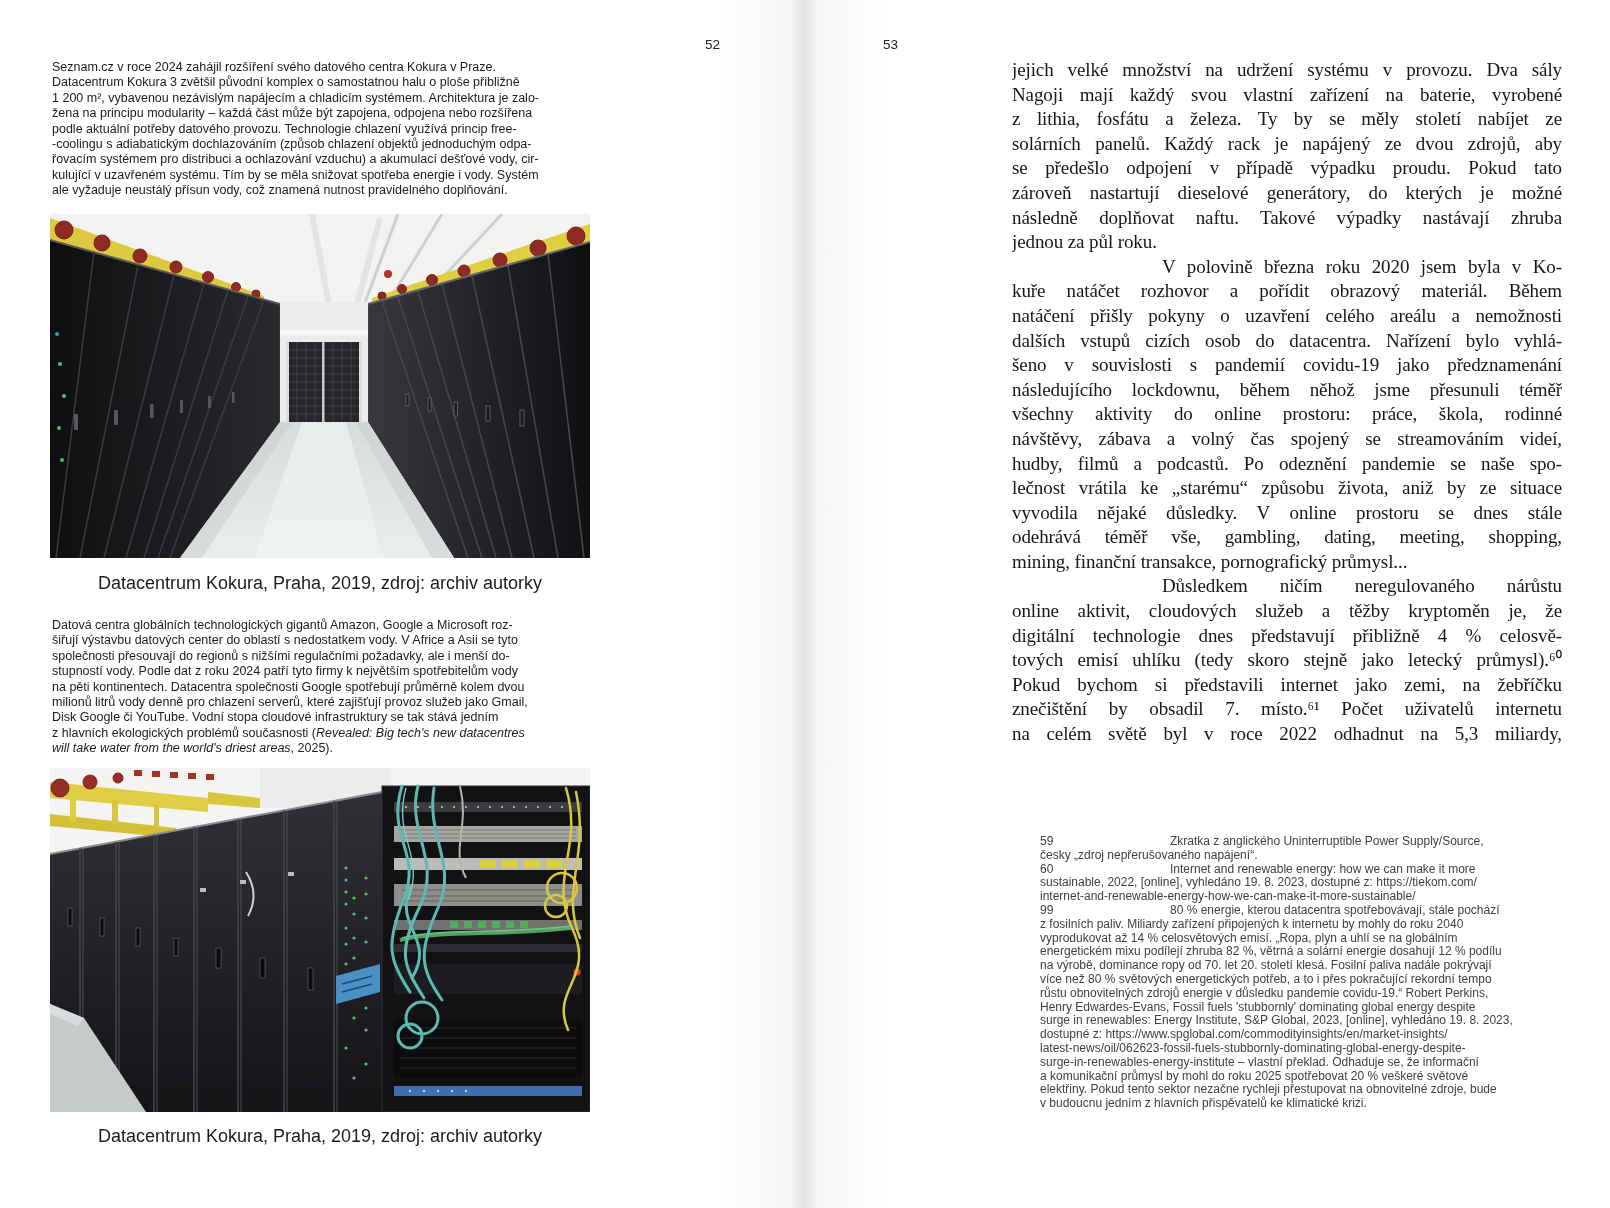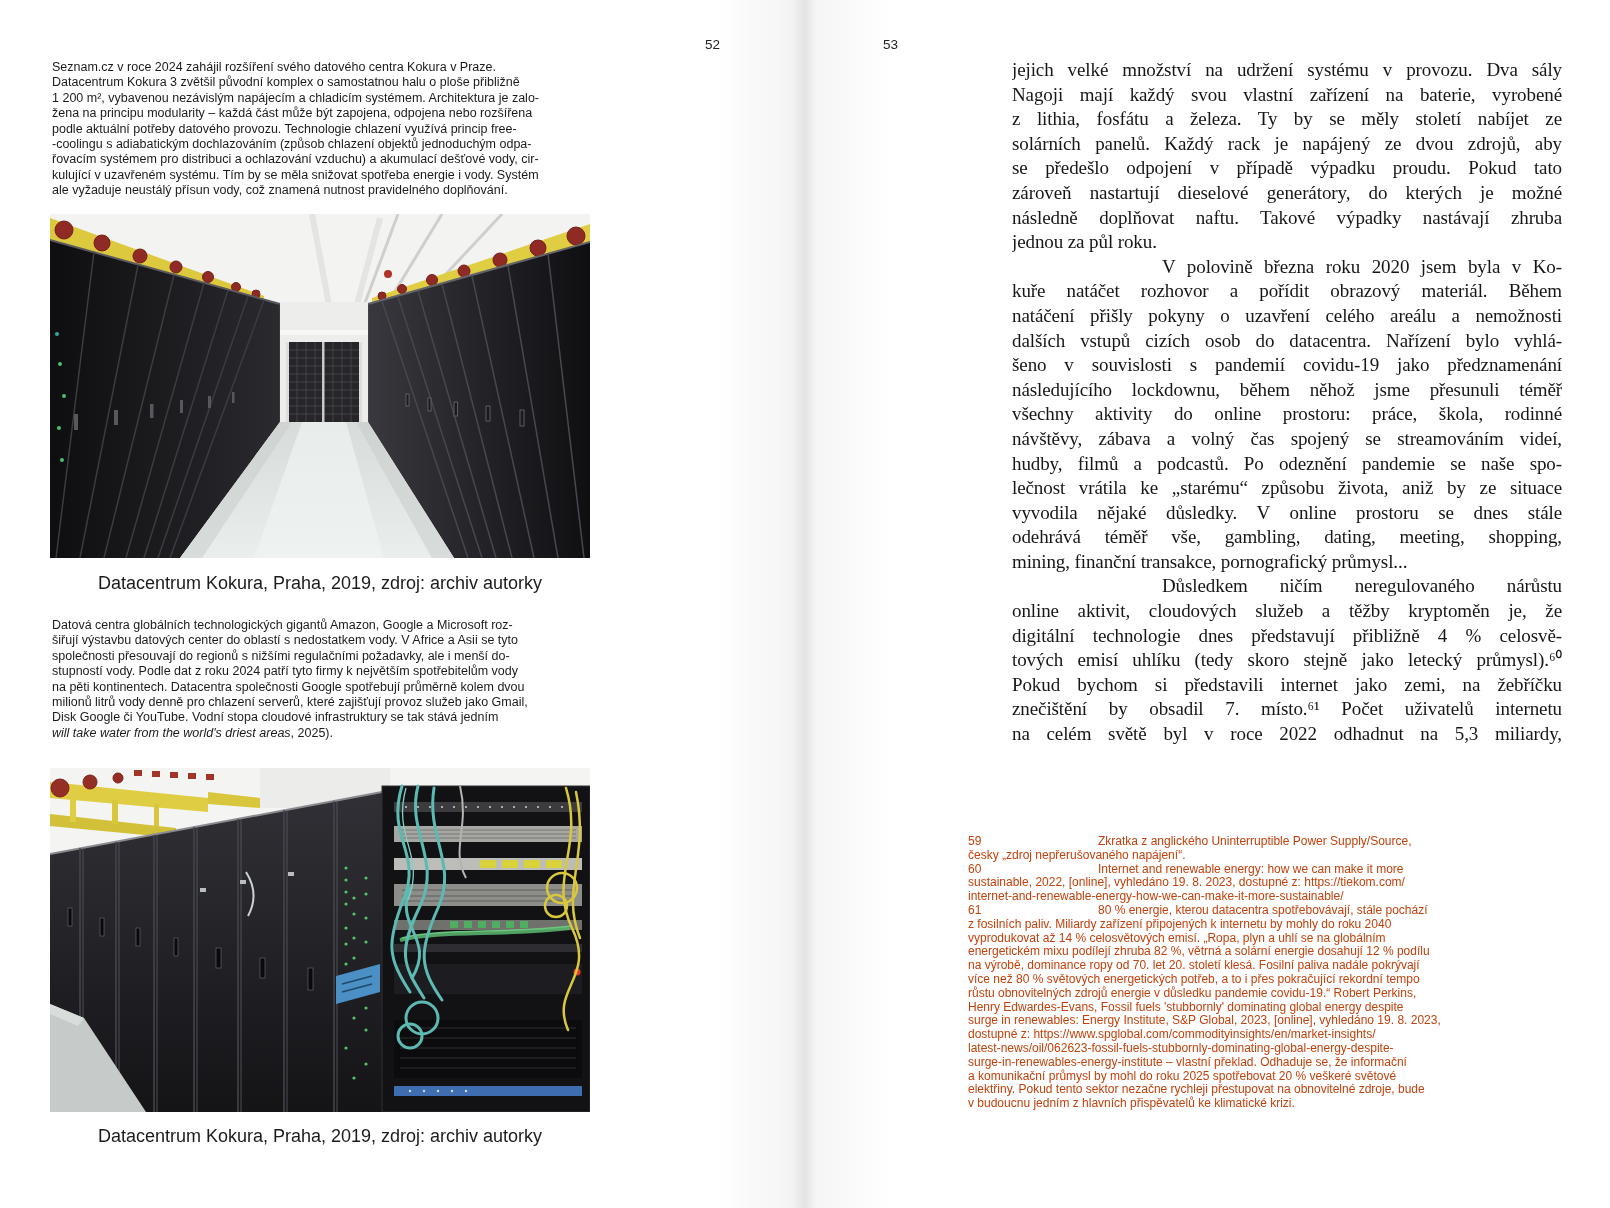--- a/index.html
+++ b/index.html
@@ -180,6 +180,7 @@
     <div class="ln">na pěti kontinentech. Datacentra společnosti Google spotřebují průměrně kolem dvou</div>
     <div class="ln">milionů litrů vody denně pro chlazení serverů, které zajišťují provoz služeb jako Gmail,</div>
     <div class="ln">Disk Google či YouTube. Vodní stopa cloudové infrastruktury se tak stává jedním</div>
+    <div class="ln"><span>z hlavních ekologických problémů současnosti (</span><span class="it">Revealed: Big tech's new datacentres</span></div>
     <div class="ln"><span class="it">will take water from the world's driest areas</span><span>, 2025).</span></div>
   </div>
 

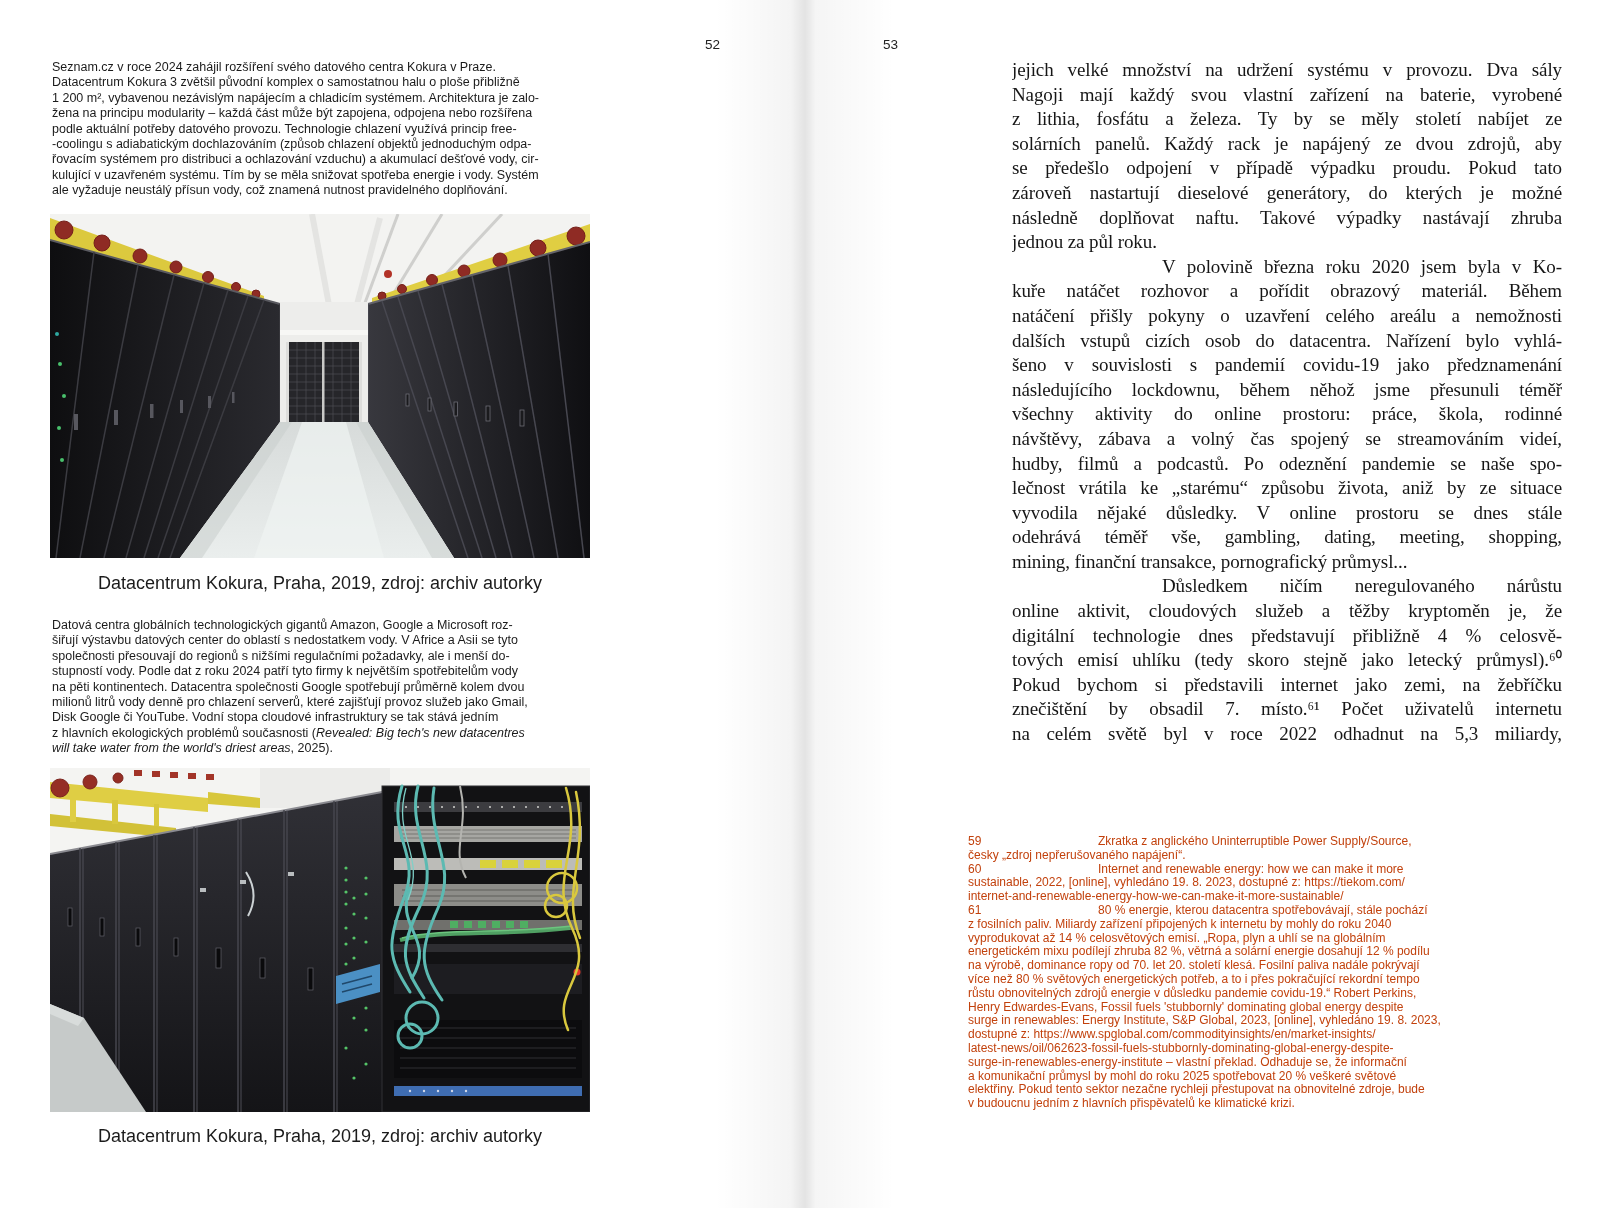--- a/index.html
+++ b/index.html
@@ -29,7 +29,7 @@
   .jline.last{text-align-last:left;}
   .jline.find{padding-left:150px;}
 
-  #footnotes{position:absolute;left:968px;top:835px;width:552px;font-size:12px;line-height:13.8px;color:#c2410c;}
+  #footnotes{position:absolute;left:1040px;top:835px;width:552px;font-size:12px;line-height:13.8px;color:#404040;}
   .fn-first{position:relative;padding-left:130px;box-sizing:border-box;white-space:nowrap;}
   .fn-num{position:absolute;left:0;top:0;}
   .fn-ln{white-space:nowrap;}

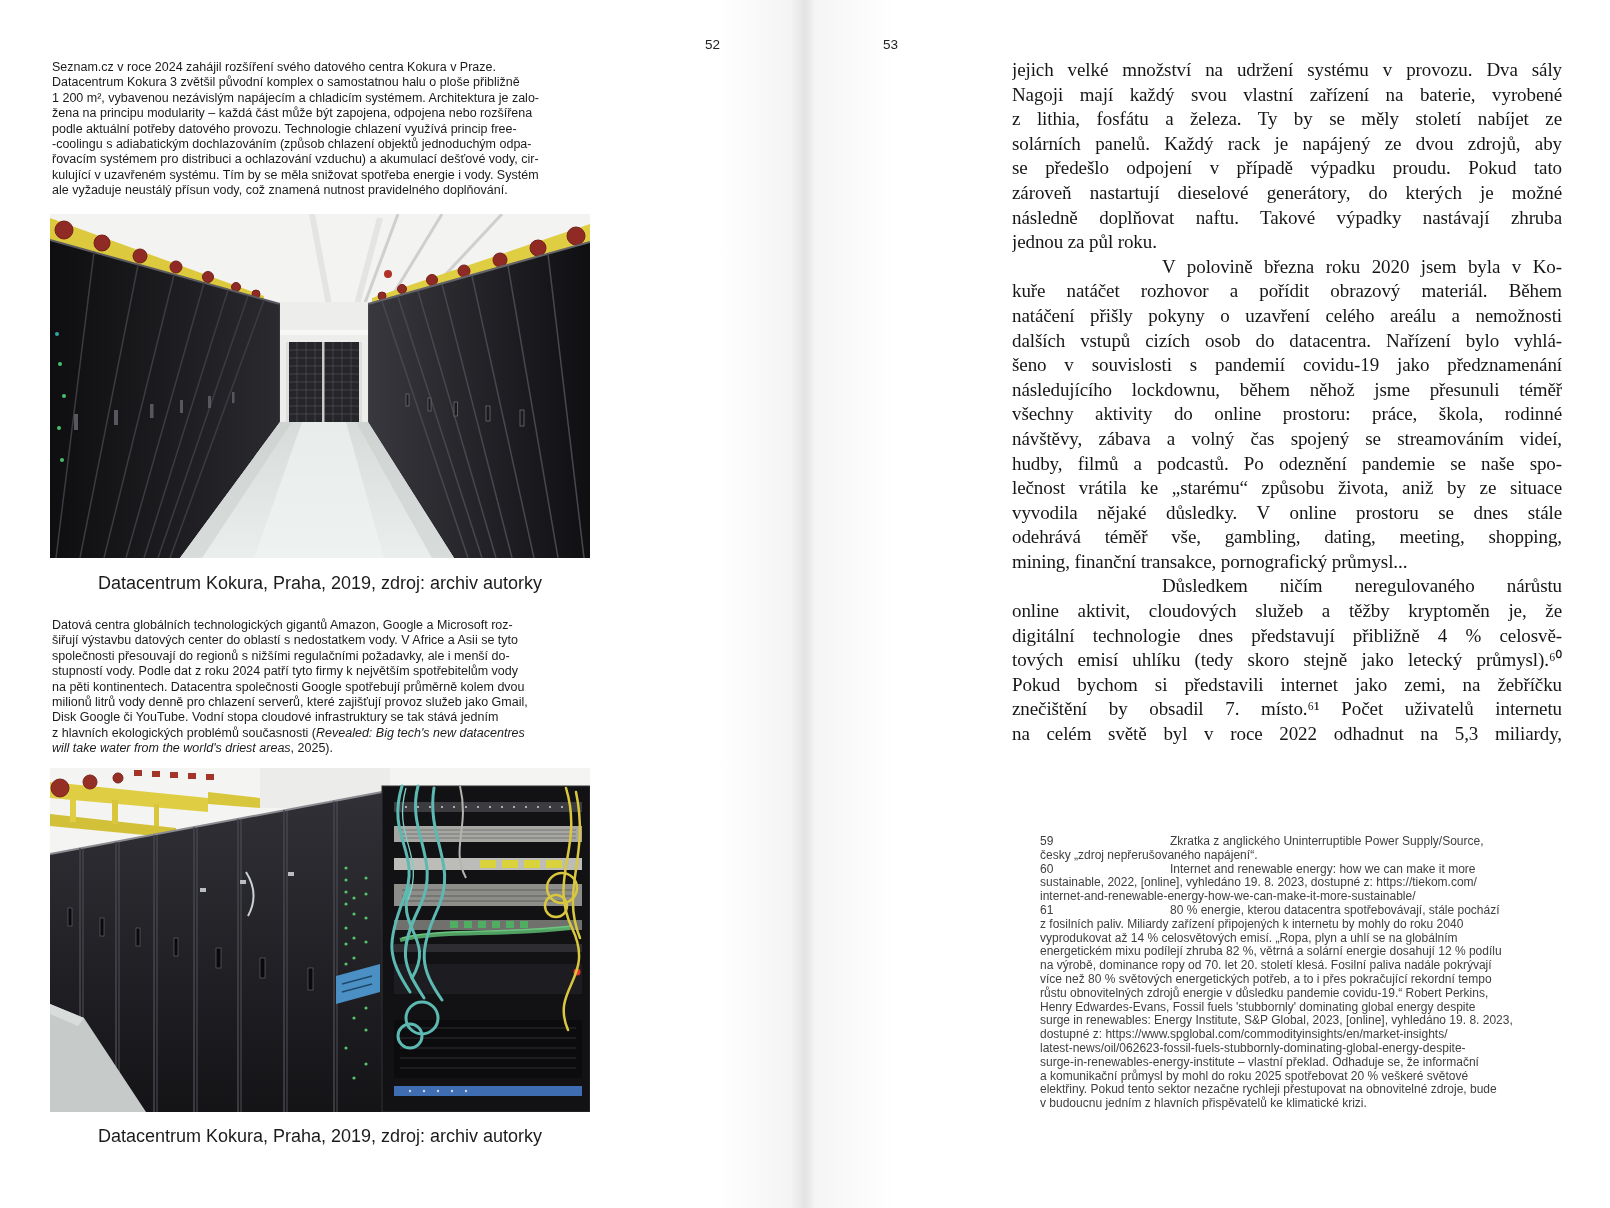--- a/index.html
+++ b/index.html
@@ -406,7 +406,7 @@
       <div class="fn-ln">internet-and-renewable-energy-how-we-can-make-it-more-sustainable/</div>
     </div>
     <div>
-      <div class="fn-first"><span class="fn-num">61</span><span>80 % energie, kterou datacentra spotřebovávají, stále pochází</span></div>
+      <div class="fn-first"><span class="fn-num">99</span><span>80 % energie, kterou datacentra spotřebovávají, stále pochází</span></div>
       <div class="fn-ln">z fosilních paliv. Miliardy zařízení připojených k internetu by mohly do roku 2040</div>
       <div class="fn-ln">vyprodukovat až 14 % celosvětových emisí. „Ropa, plyn a uhlí se na globálním</div>
       <div class="fn-ln">energetickém mixu podílejí zhruba 82 %, větrná a solární energie dosahují 12 % podílu</div>

